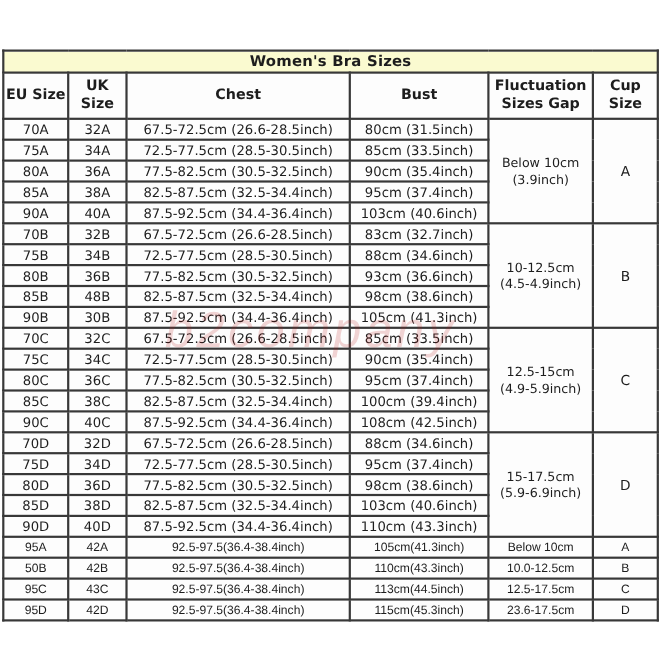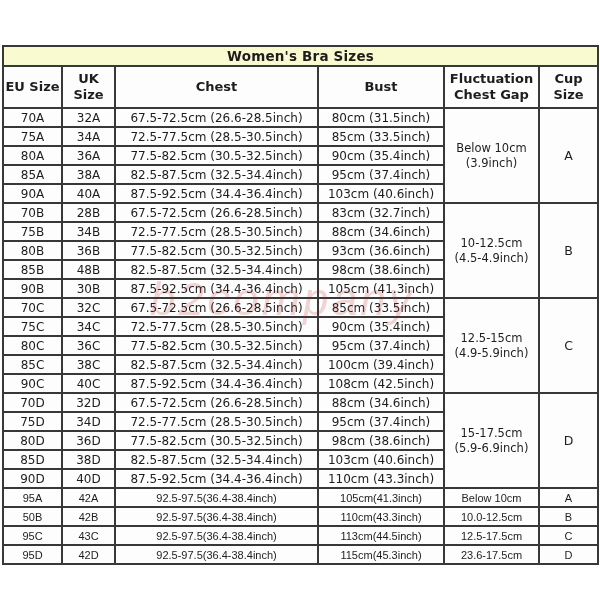--- a/index.html
+++ b/index.html
@@ -109,7 +109,7 @@
         <th>Chest</th>
         <th>Bust</th>
         <th>Fluctuation
-Chest Gap</th>
+Sizes Gap</th>
         <th>Cup
 Size</th>
       </tr>

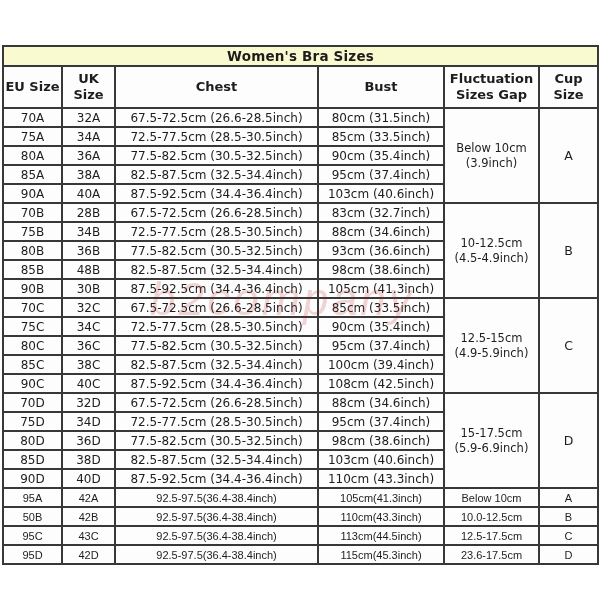--- a/index.html
+++ b/index.html
@@ -150,7 +150,7 @@
         </tr>
         <tr>
           <td>70B</td>
-          <td>28B</td>
+          <td>32B</td>
           <td>67.5-72.5cm (26.6-28.5inch)</td>
           <td>83cm (32.7inch)</td>
           <td class="fluct" rowspan="5">10-12.5cm

